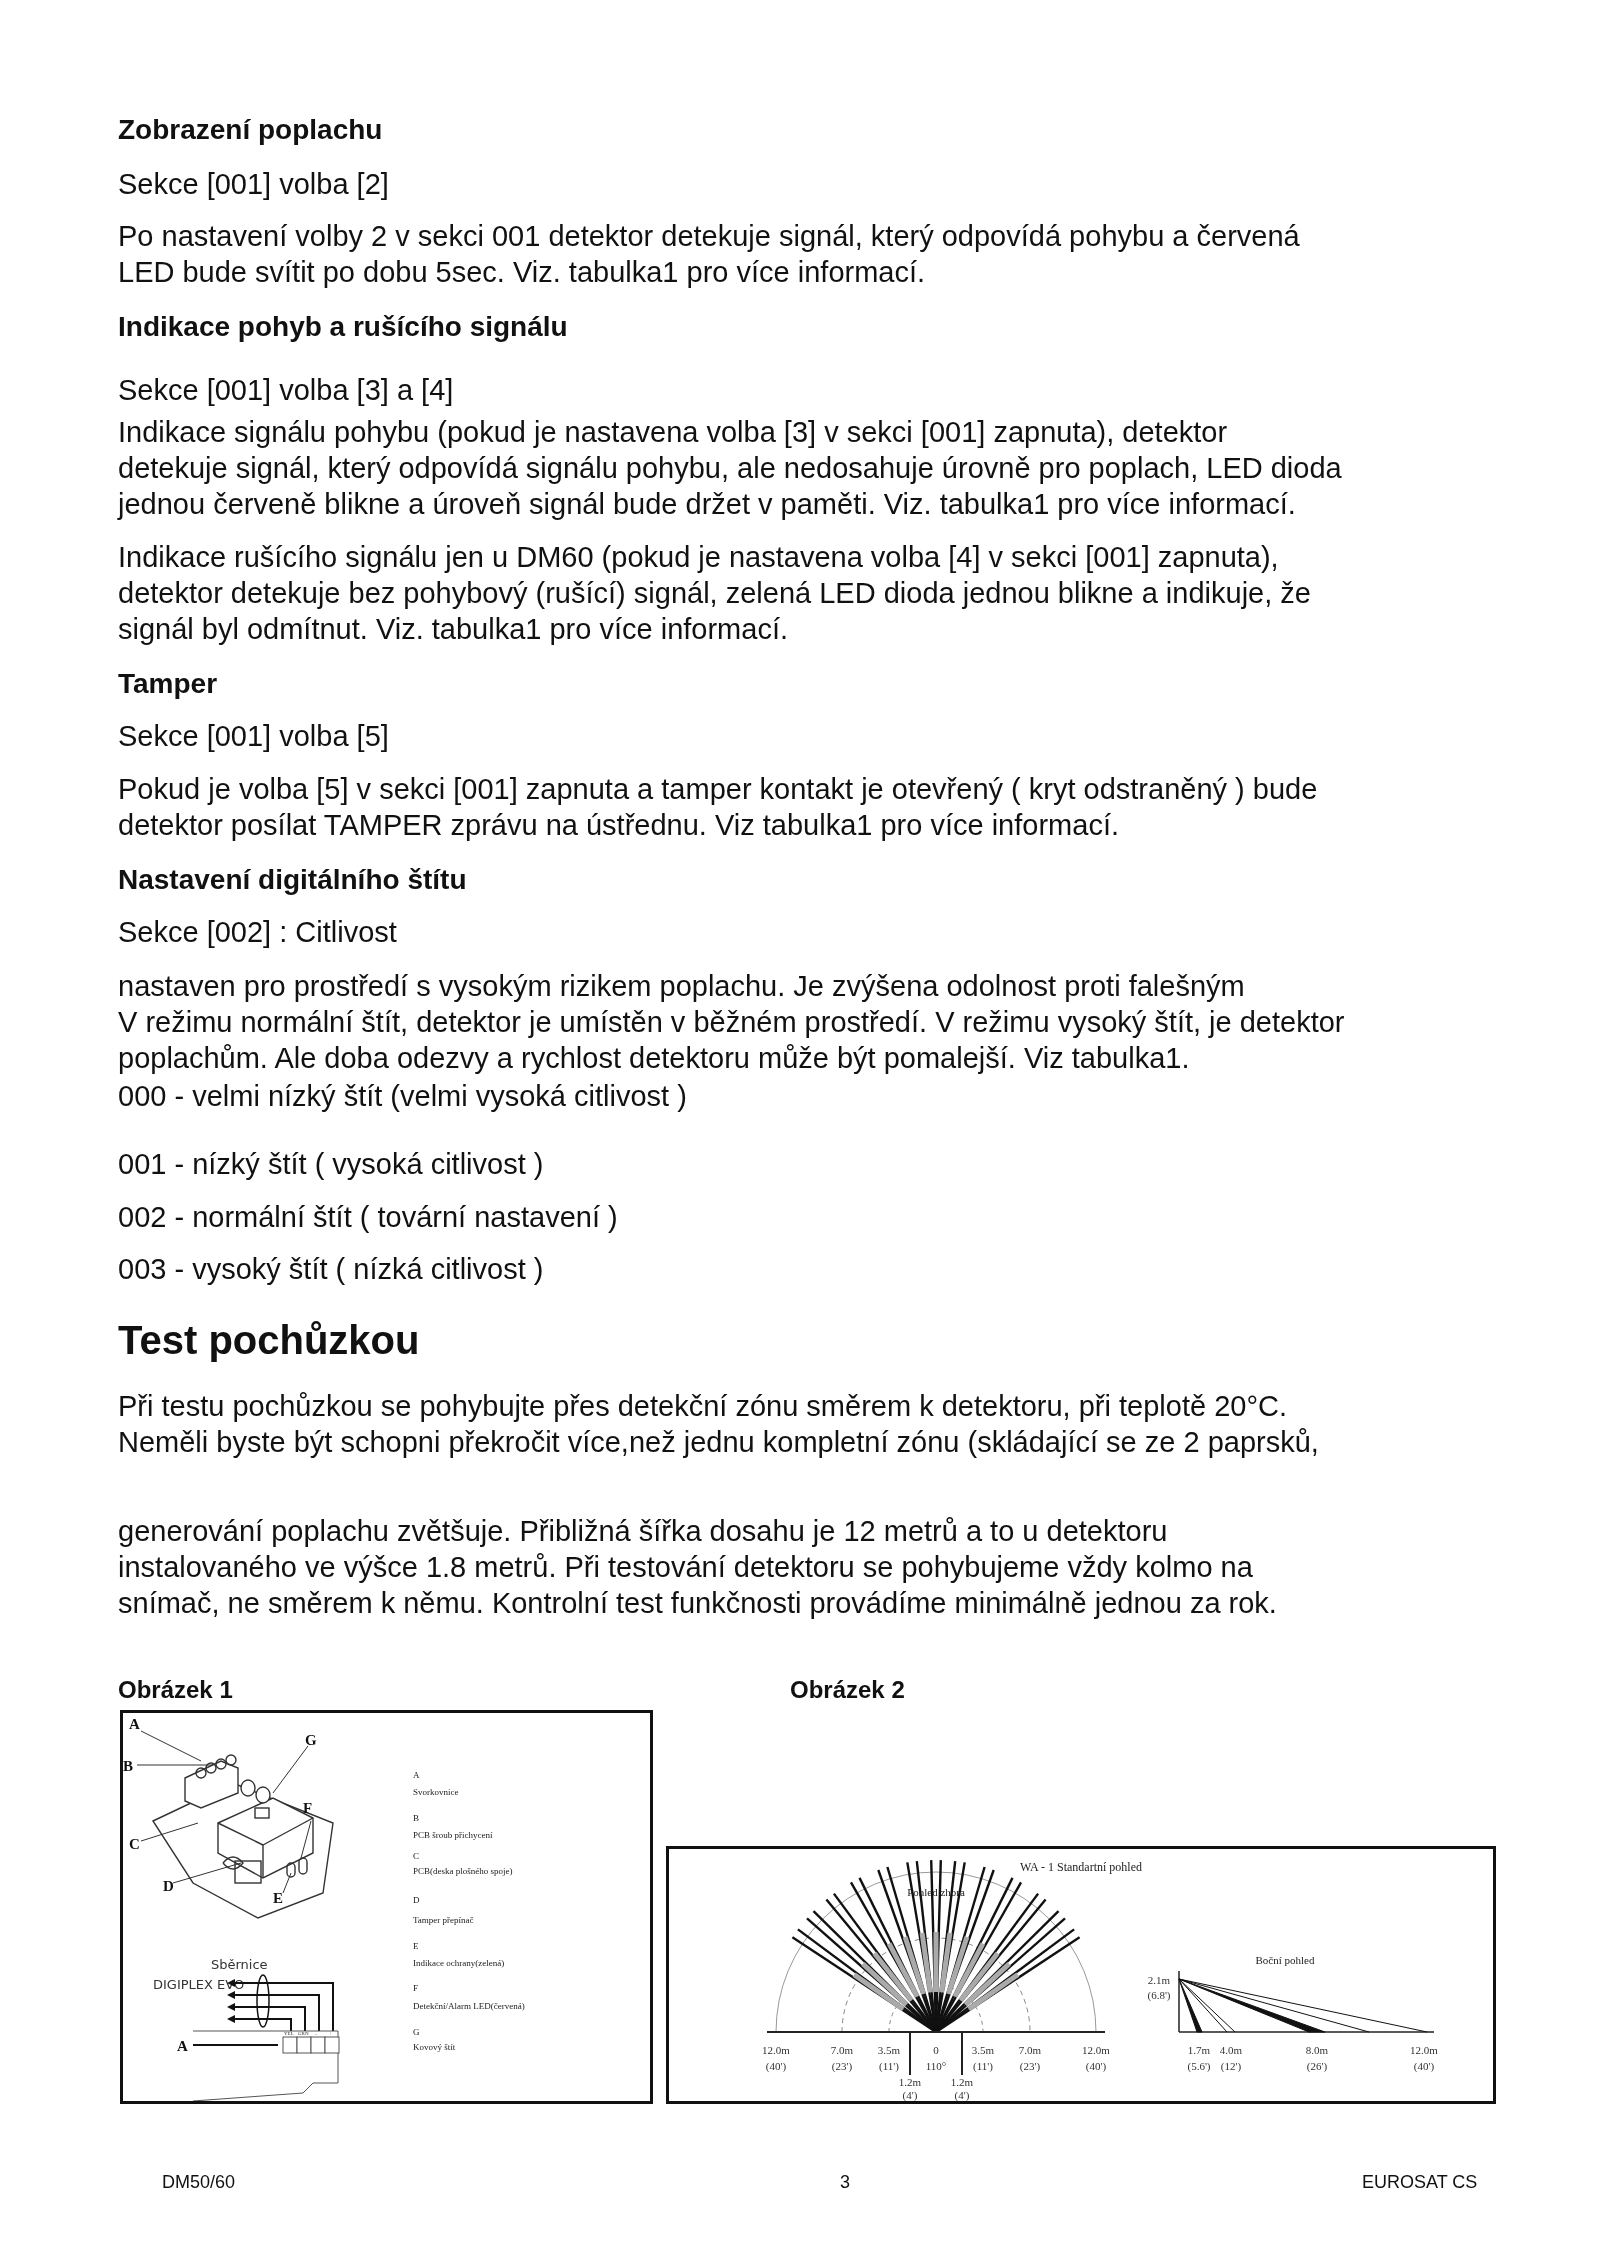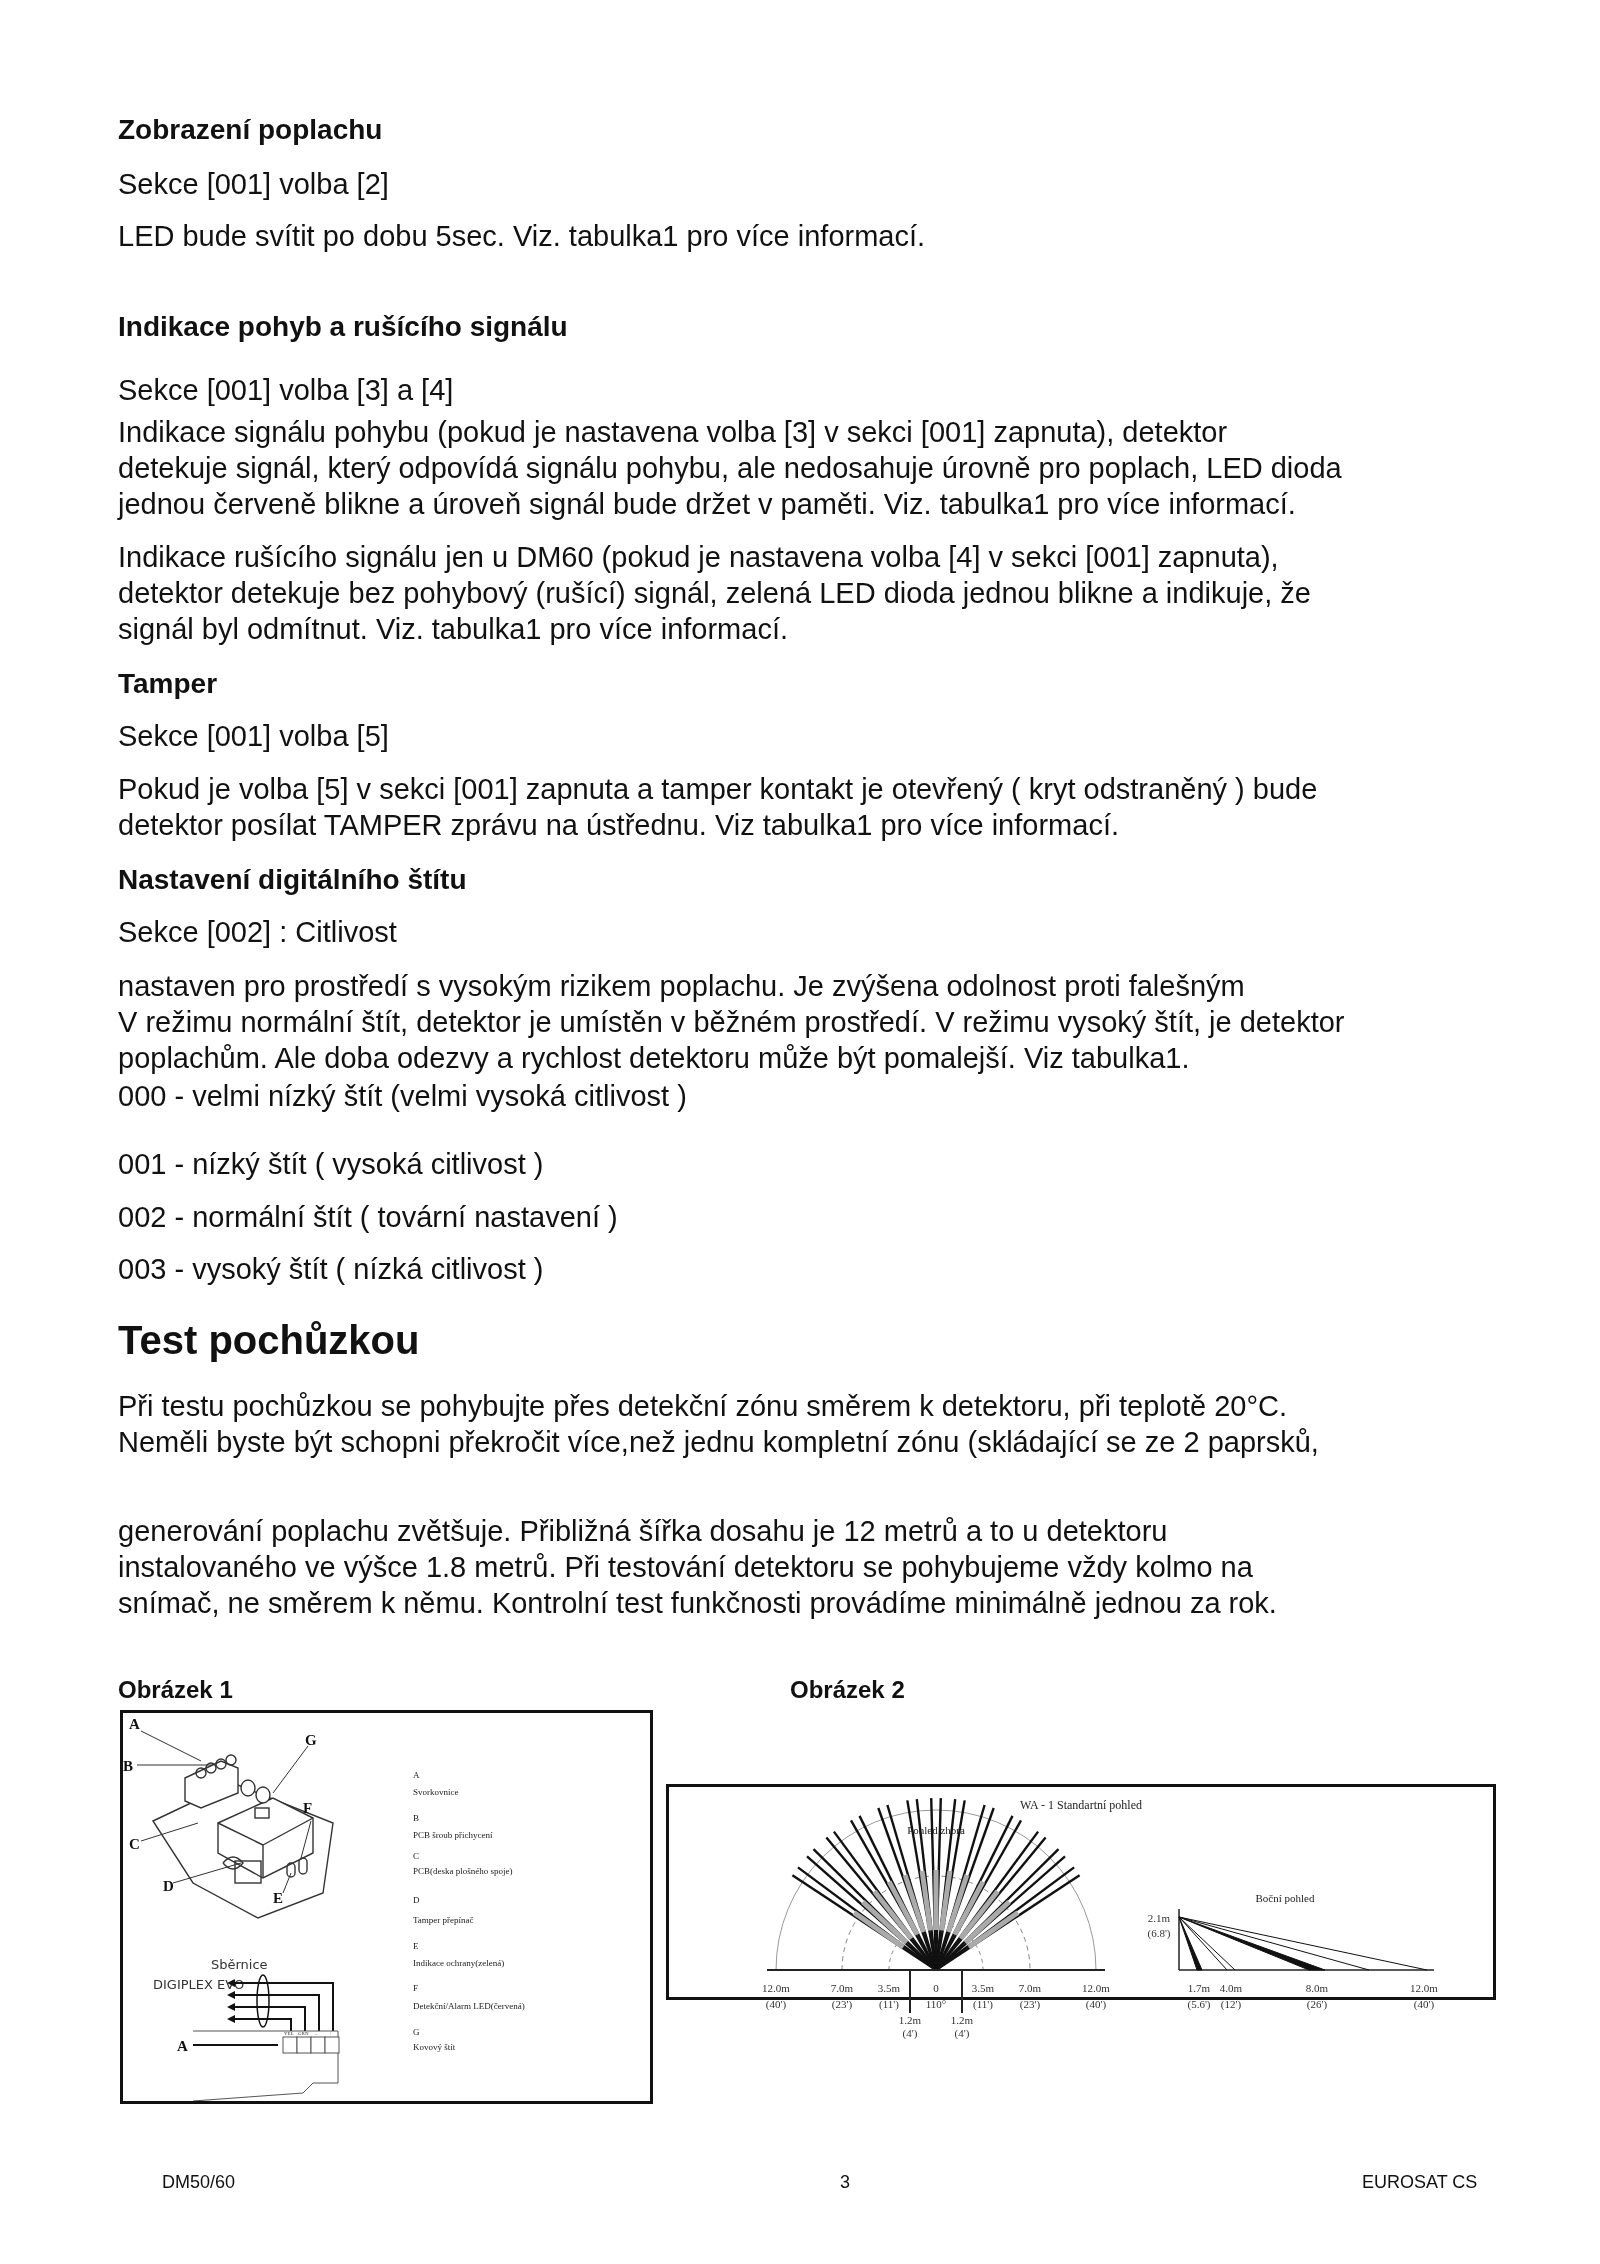--- a/index.html
+++ b/index.html
@@ -22,6 +22,7 @@
 <div class="blk h3" style="top:112px">Zobrazení poplachu</div>
 <div class="blk txt" style="top:166px">Sekce [001] volba [2]</div>
 <div class="blk txt" style="top:218px">
+  <span class="line">Po nastavení volby 2 v sekci 001 detektor detekuje signál, který odpovídá pohybu a červená</span>
   <span class="line">LED bude svítit po dobu 5sec. Viz. tabulka1 pro více informací.</span>
 </div>
 

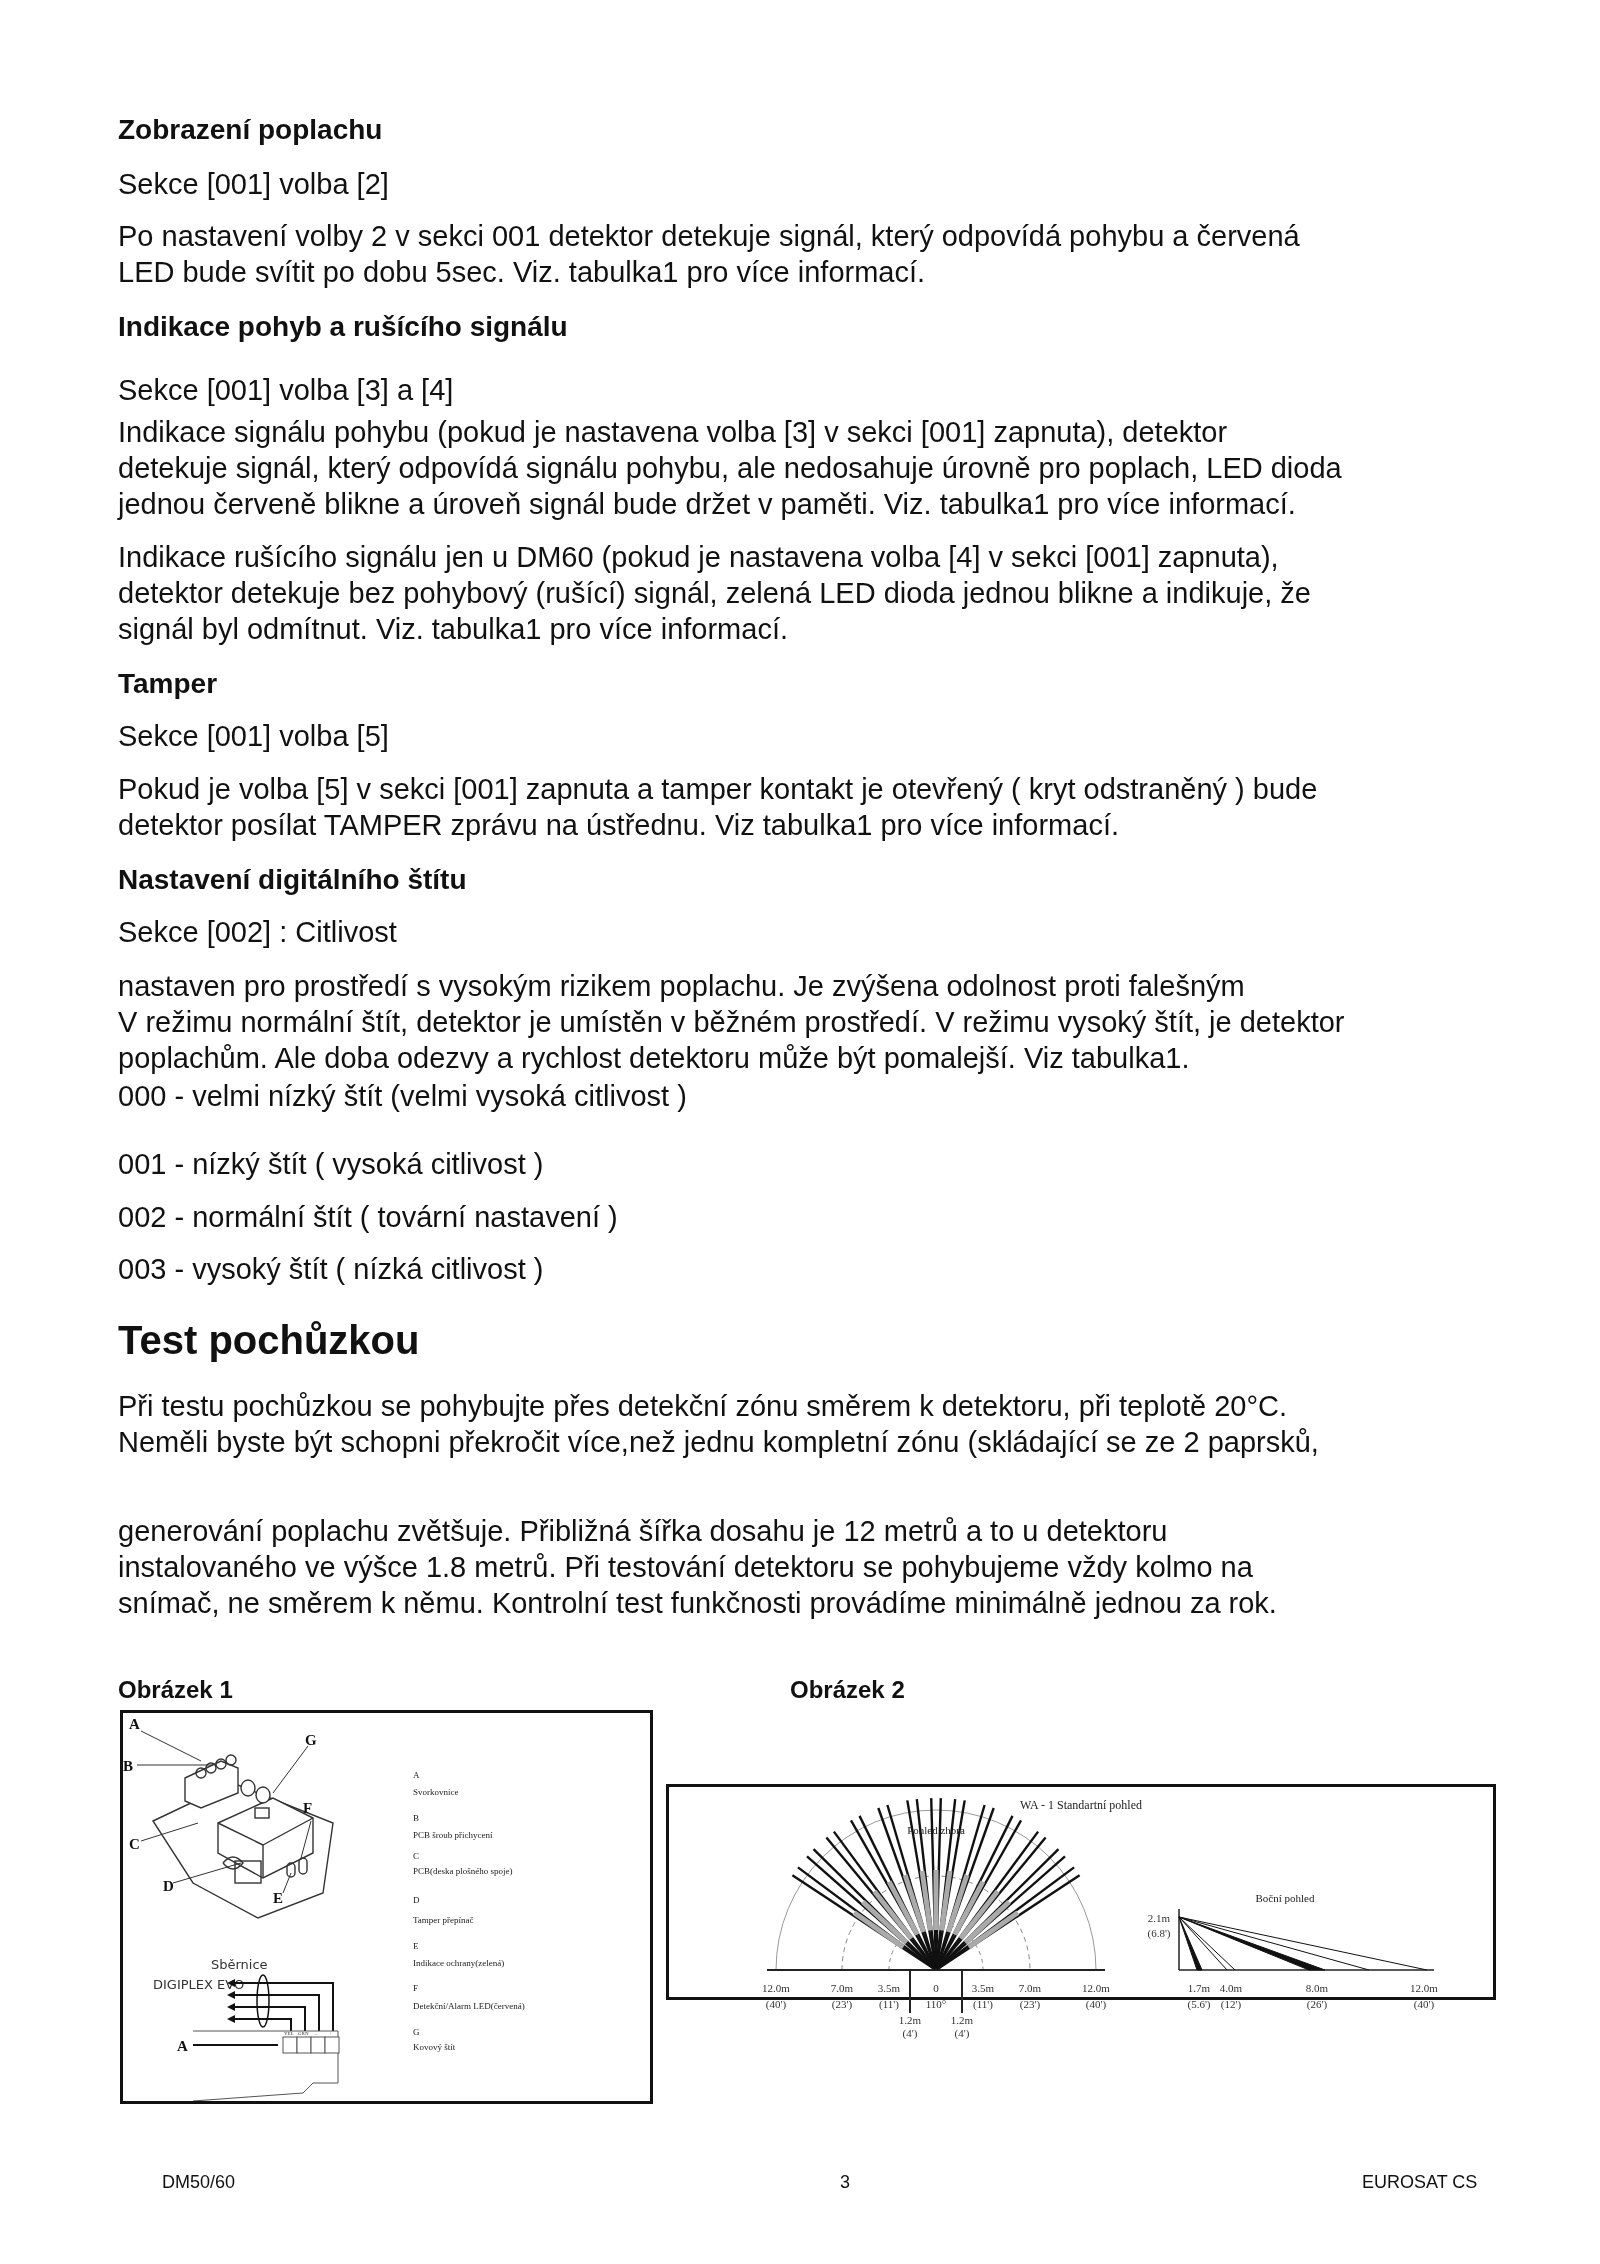--- a/index.html
+++ b/index.html
@@ -170,7 +170,7 @@
   </svg>
 </div>
 
-<div class="figbox" style="left:666px; top:1784px; width:830px; height:216px;">
+<div class="figbox" style="left:666px; top:1846px; width:830px; height:258px;">
   <svg width="824" height="252" viewBox="0 0 824 252">
     <text x="412" y="22" text-anchor="middle" font-family="DejaVu Sans, sans-serif" font-size="12" fill="#222">WA - 1 Standartní pohled</text>
 

